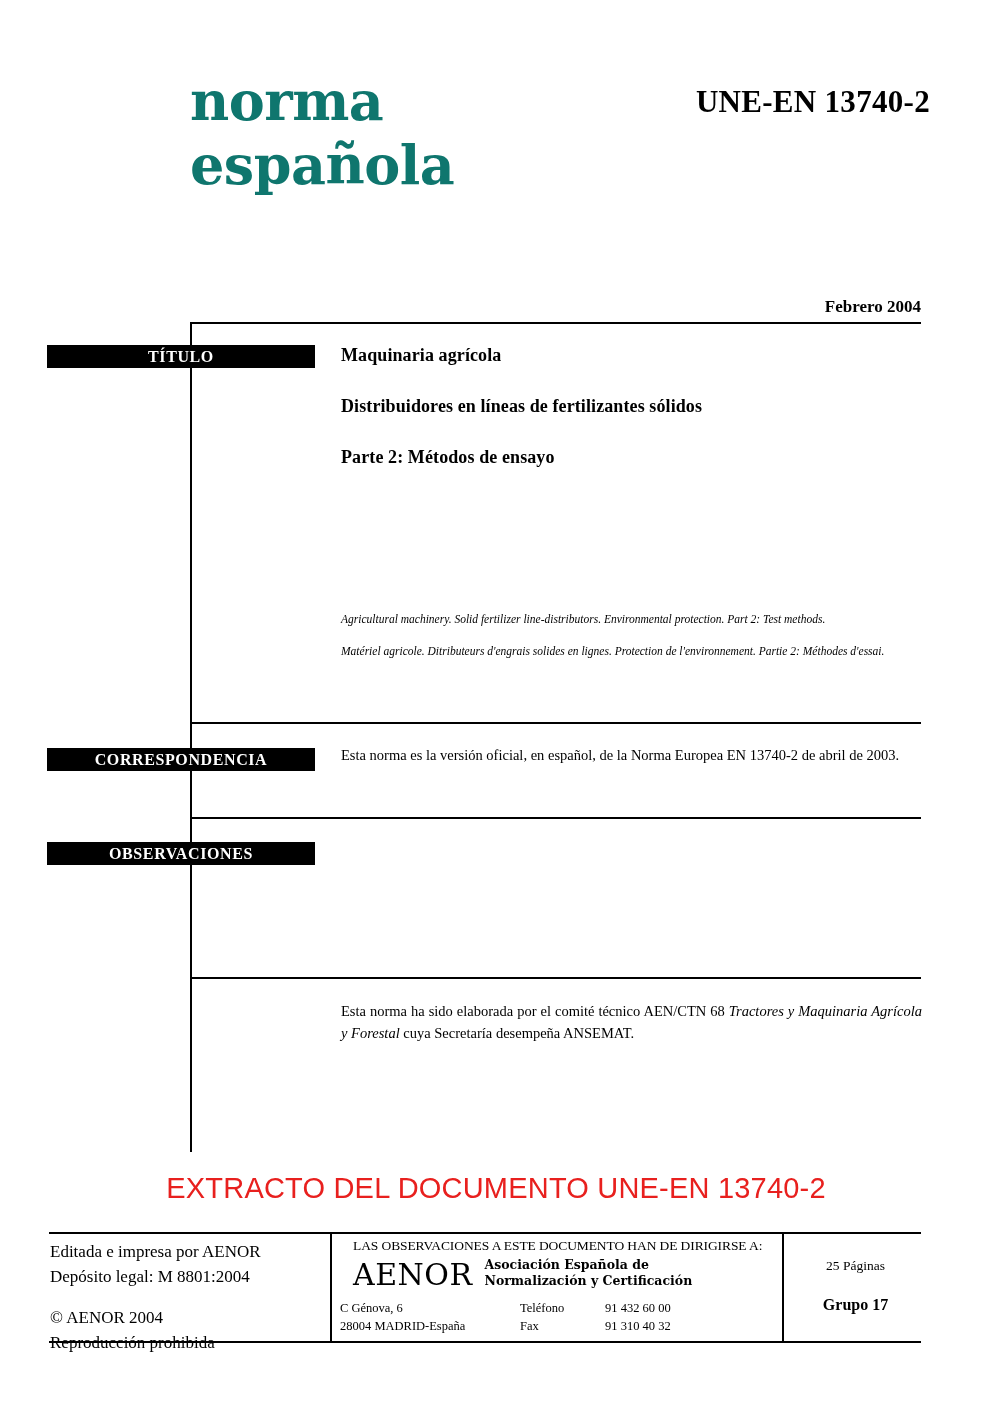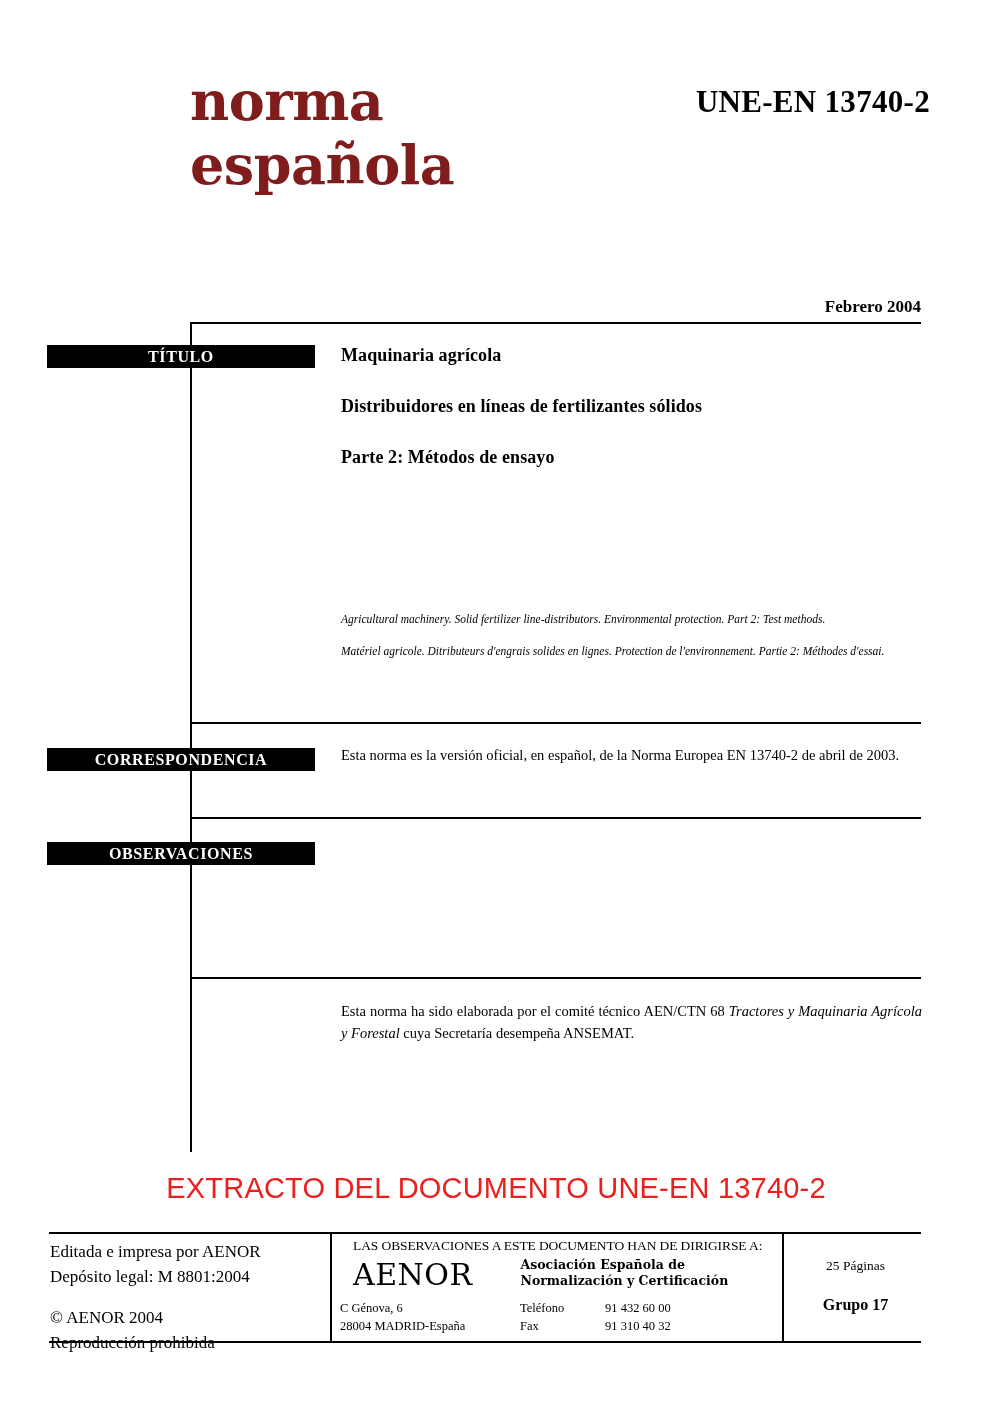--- a/index.html
+++ b/index.html
@@ -30,7 +30,7 @@
   .brand {
     font-family: "DejaVu Serif", serif;
     font-weight: bold;
-    color: #7f1d1d;
+    color: #0f766e;
     font-size: 54px;
     line-height: 1.18;
     letter-spacing: -0.5px;

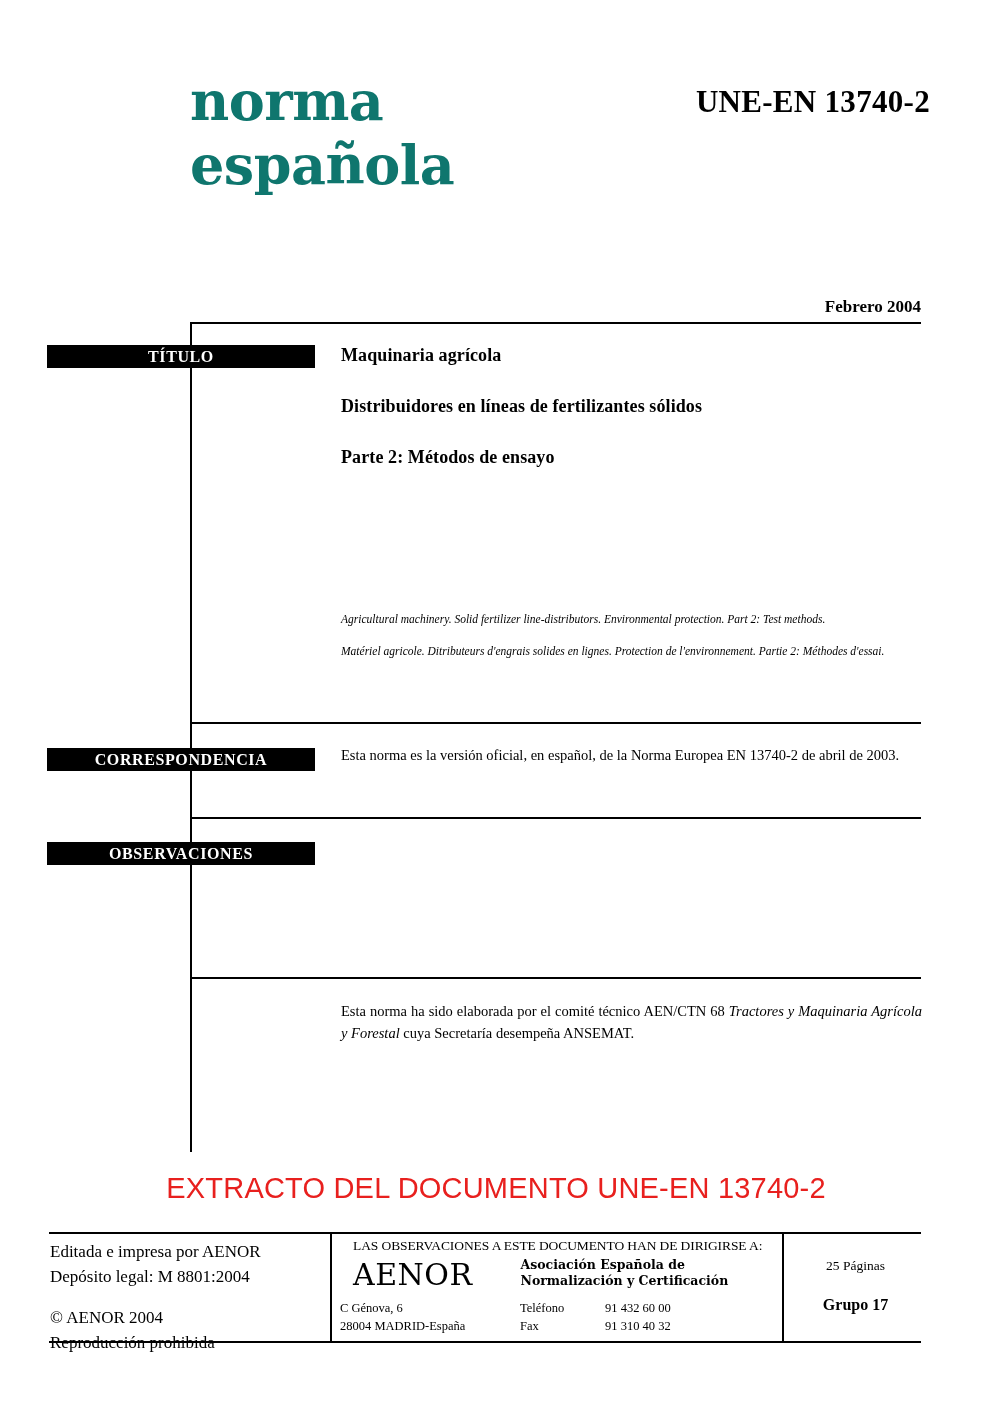--- a/index.html
+++ b/index.html
@@ -200,7 +200,6 @@
     display: flex;
     align-items: flex-end;
     margin-top: 3px;
-    gap: 36px;
   }
   .aenor-logo {
     font-family: "DejaVu Serif", serif;

